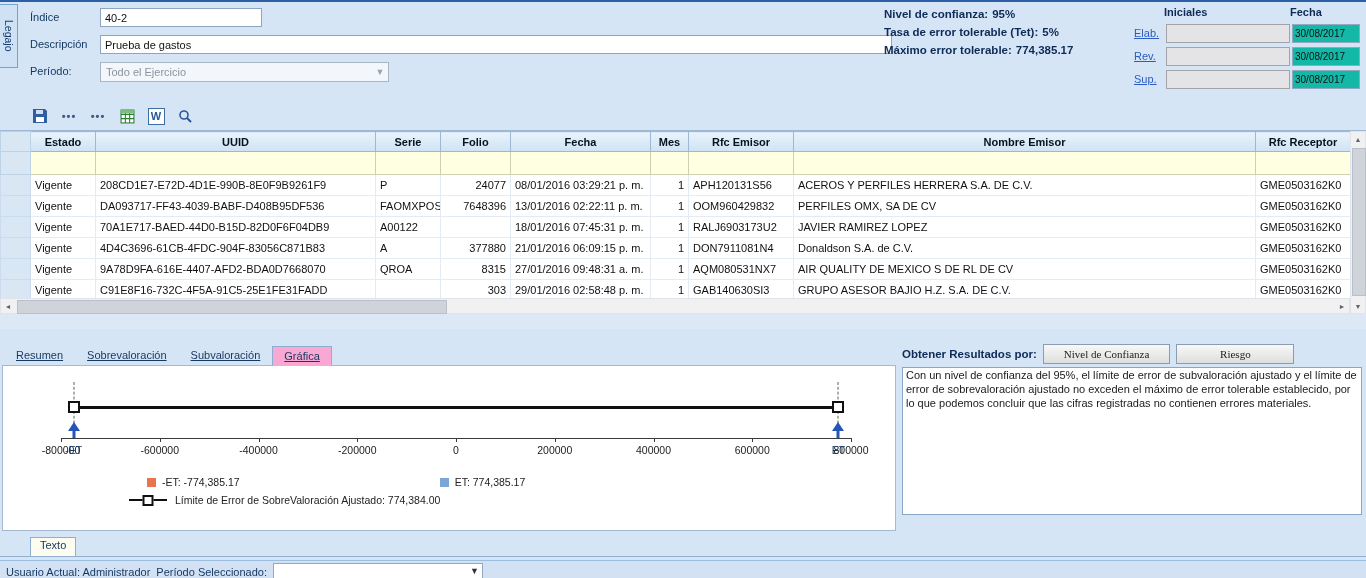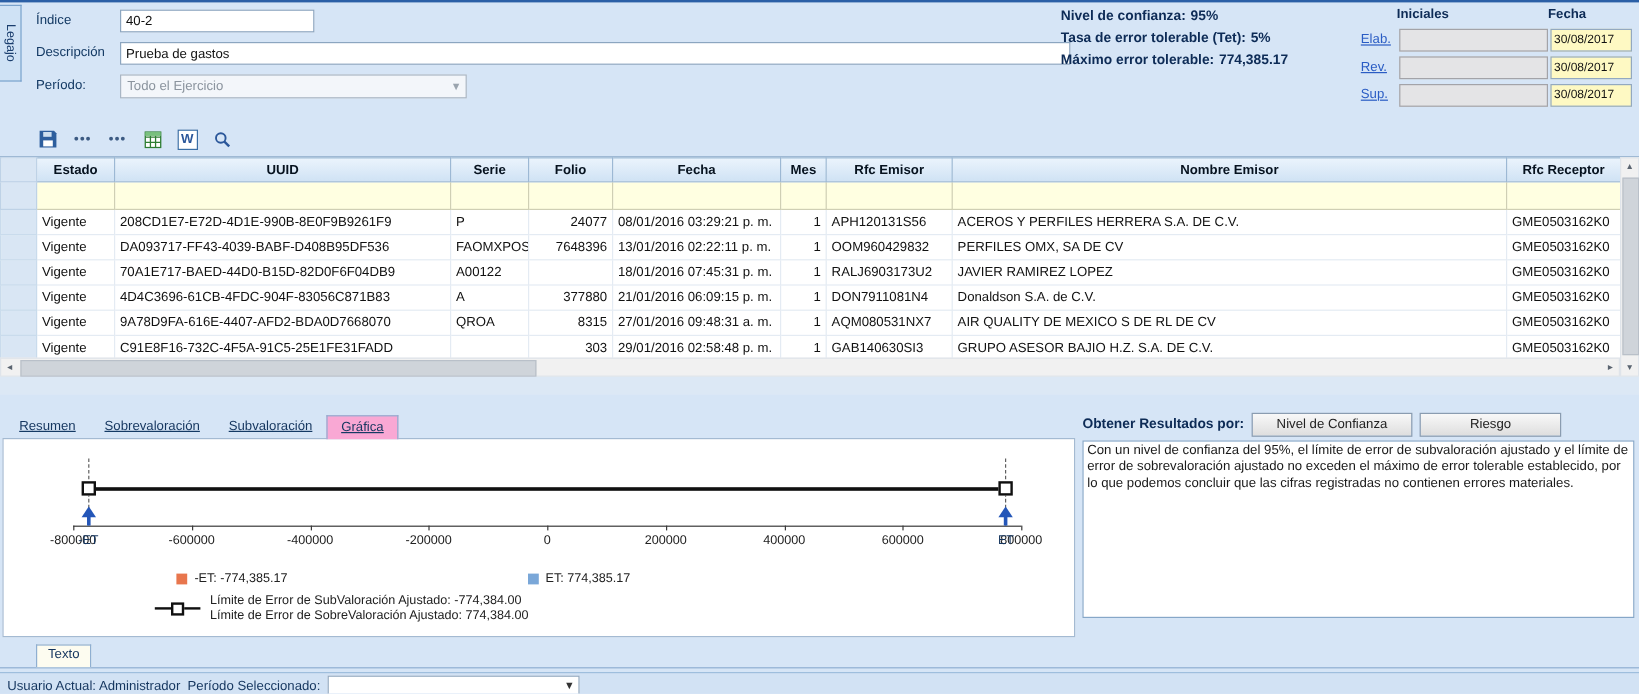--- a/index.html
+++ b/index.html
@@ -24,7 +24,7 @@
   .colhead{position:absolute;top:4px;font-weight:bold;color:#0d2b56;text-align:left;}
   .slink{position:absolute;color:#2a5cc4;text-decoration:underline;cursor:pointer;}
   .inibox{position:absolute;width:122px;height:17px;background:#e4e4e6;border:1px solid #a3a3a8;}
-  .datecombo{position:absolute;width:66px;height:17px;background:#fef9c3;border:1px solid #93a9c0;display:flex;align-items:center;gap:43px;}
+  .datecombo{position:absolute;width:66px;height:17px;background:#14b8a6;border:1px solid #93a9c0;display:flex;align-items:center;gap:43px;}
   .datecombo .dtext{flex:1;font-size:10px;color:#111;padding-left:2px;white-space:nowrap;}
   .datecombo .carrow{width:13px;text-align:center;color:#444;font-size:8px;}
 

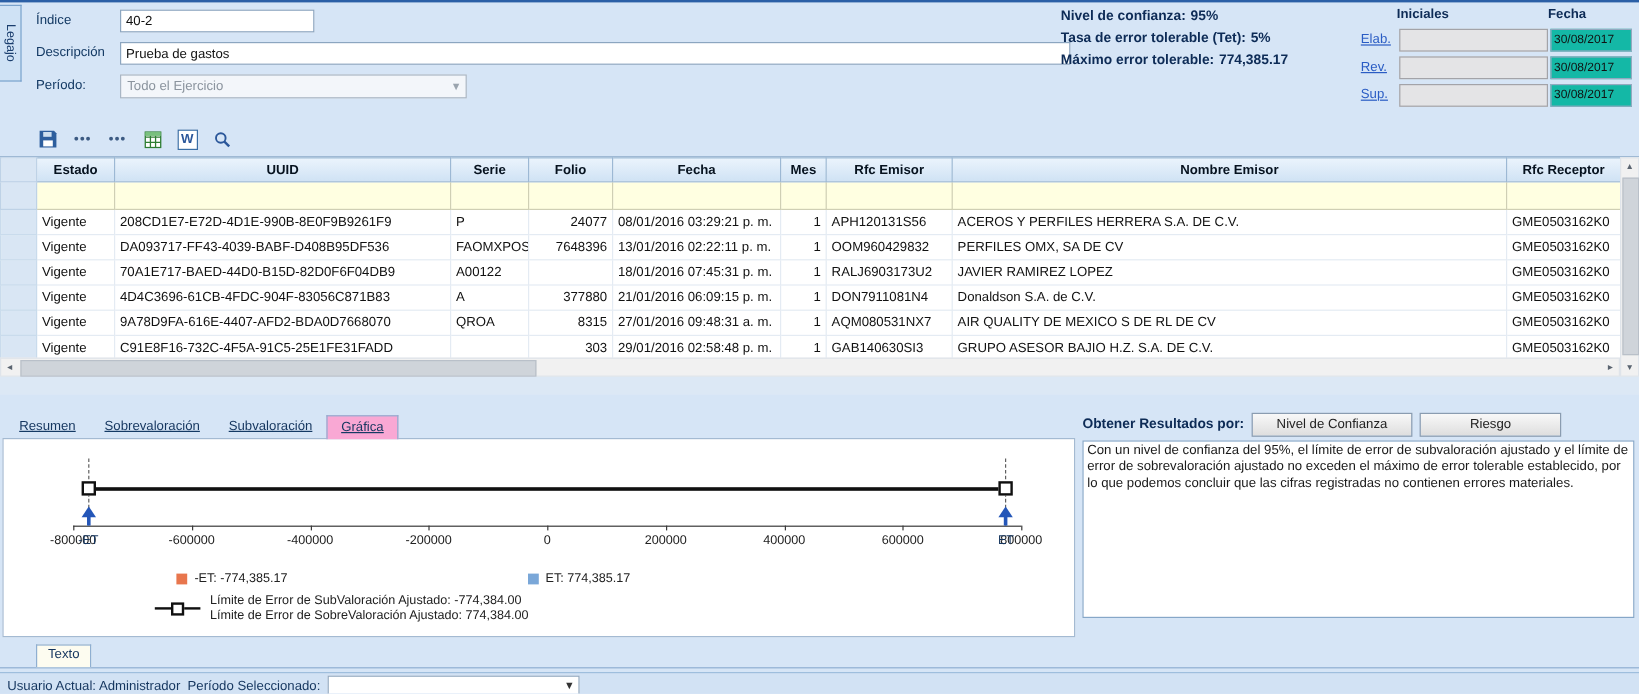--- a/index.html
+++ b/index.html
@@ -86,7 +86,7 @@
   .results-head{display:flex;align-items:center;gap:6px;height:22px;}
   .rtitle{font-weight:bold;color:#0d2b56;font-size:11.5px;white-space:nowrap;}
   .rbtn{height:20px;min-width:118px;padding:0 20px;background:linear-gradient(#f8f8f8,#dedede);
-        border:1px solid #8a9cb0;font-size:11px;color:#222;display:flex;align-items:center;justify-content:center;cursor:pointer;box-sizing:border-box;}
+        border:1px solid #8a9cb0;font-size:11px;color:#222;display:flex;align-items:center;justify-content:center;cursor:pointer;box-sizing:border-box;font-family:Liberation Serif, serif;}
   .results-text{margin-top:2px;height:148px;background:#fff;border:1px solid #86a7c8;padding:1px 3px;
                 font-size:11px;line-height:1.25;color:#1a1a1a;box-sizing:border-box;}
 

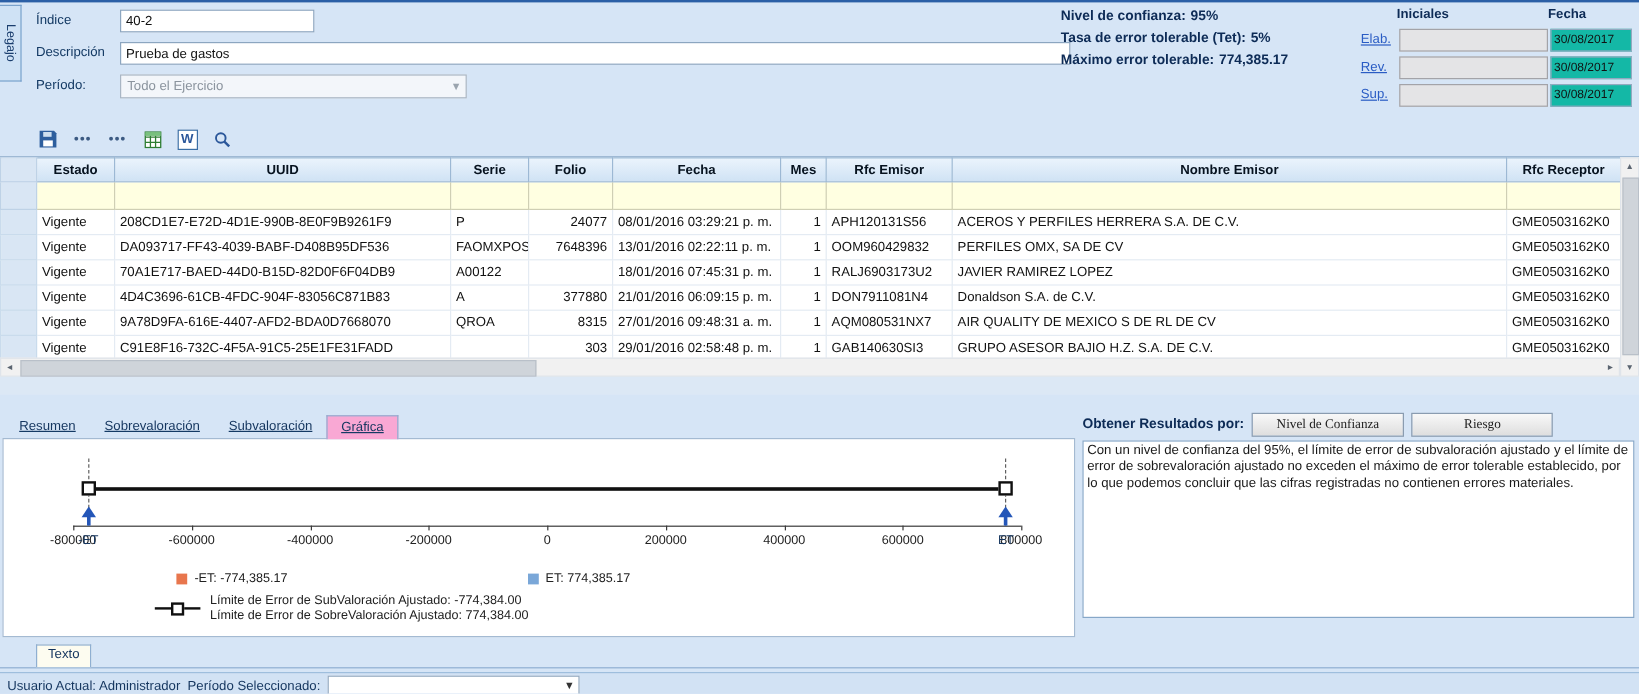--- a/index.html
+++ b/index.html
@@ -384,7 +384,6 @@
             <span class="lm-sq"></span>
           </span>
         <span class="lg2text">
-          <div>Límite de Error de SubValoración Ajustado: -774,384.00</div>
           <div>Límite de Error de SobreValoración Ajustado: 774,384.00</div>
         </span>
       </div>

